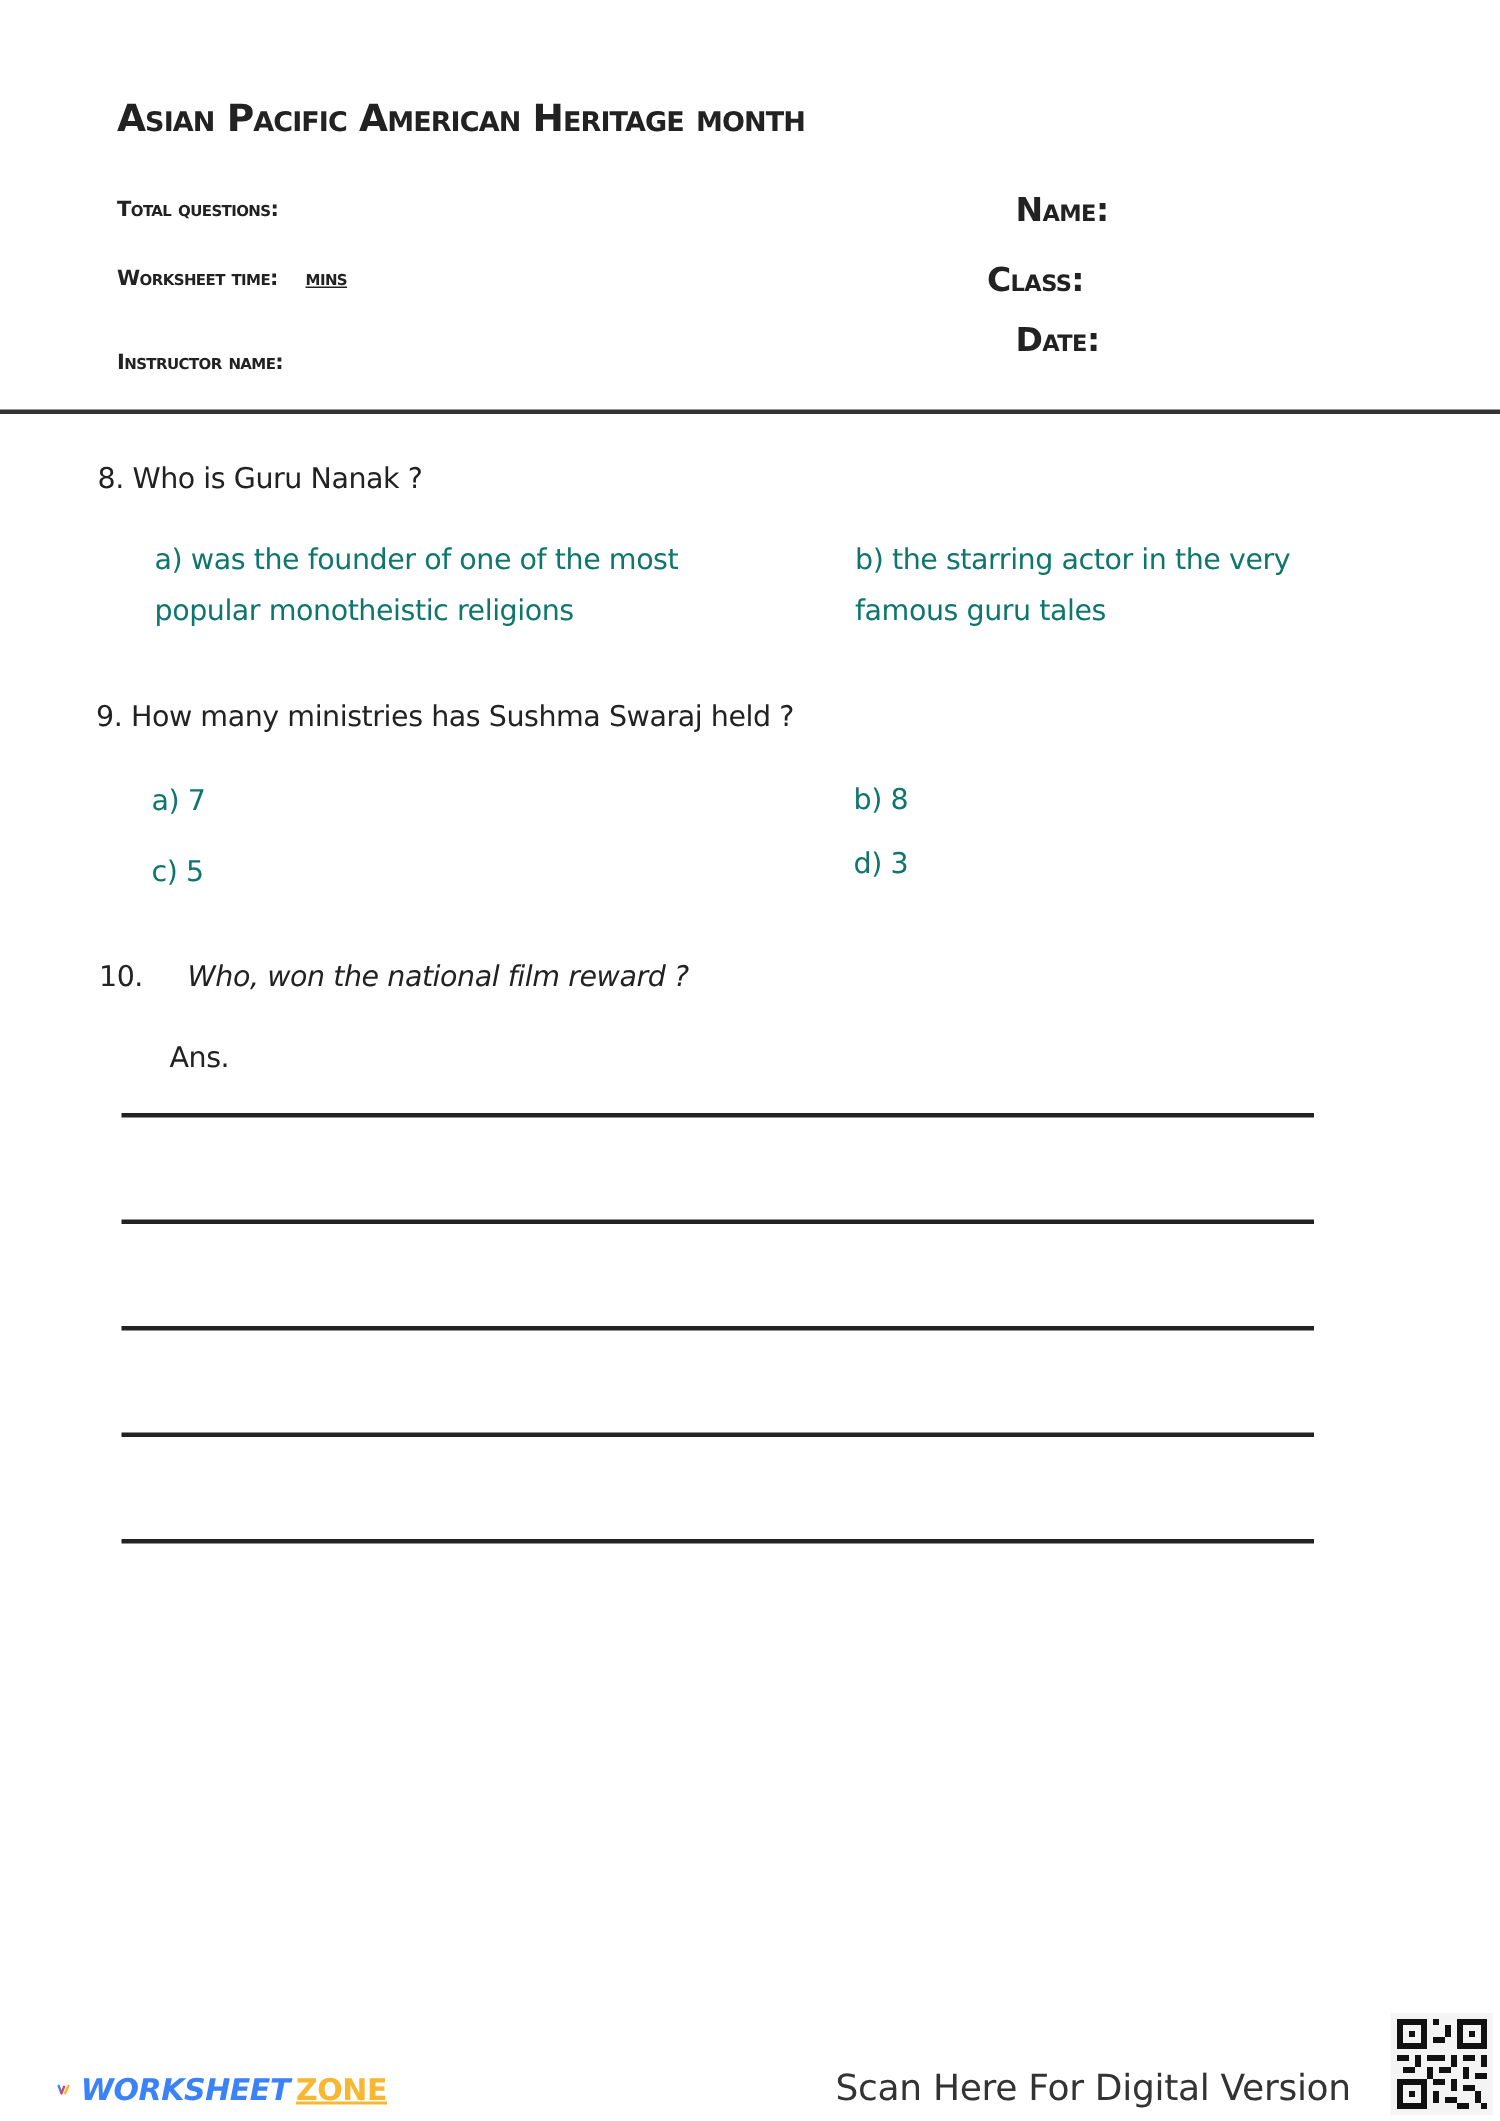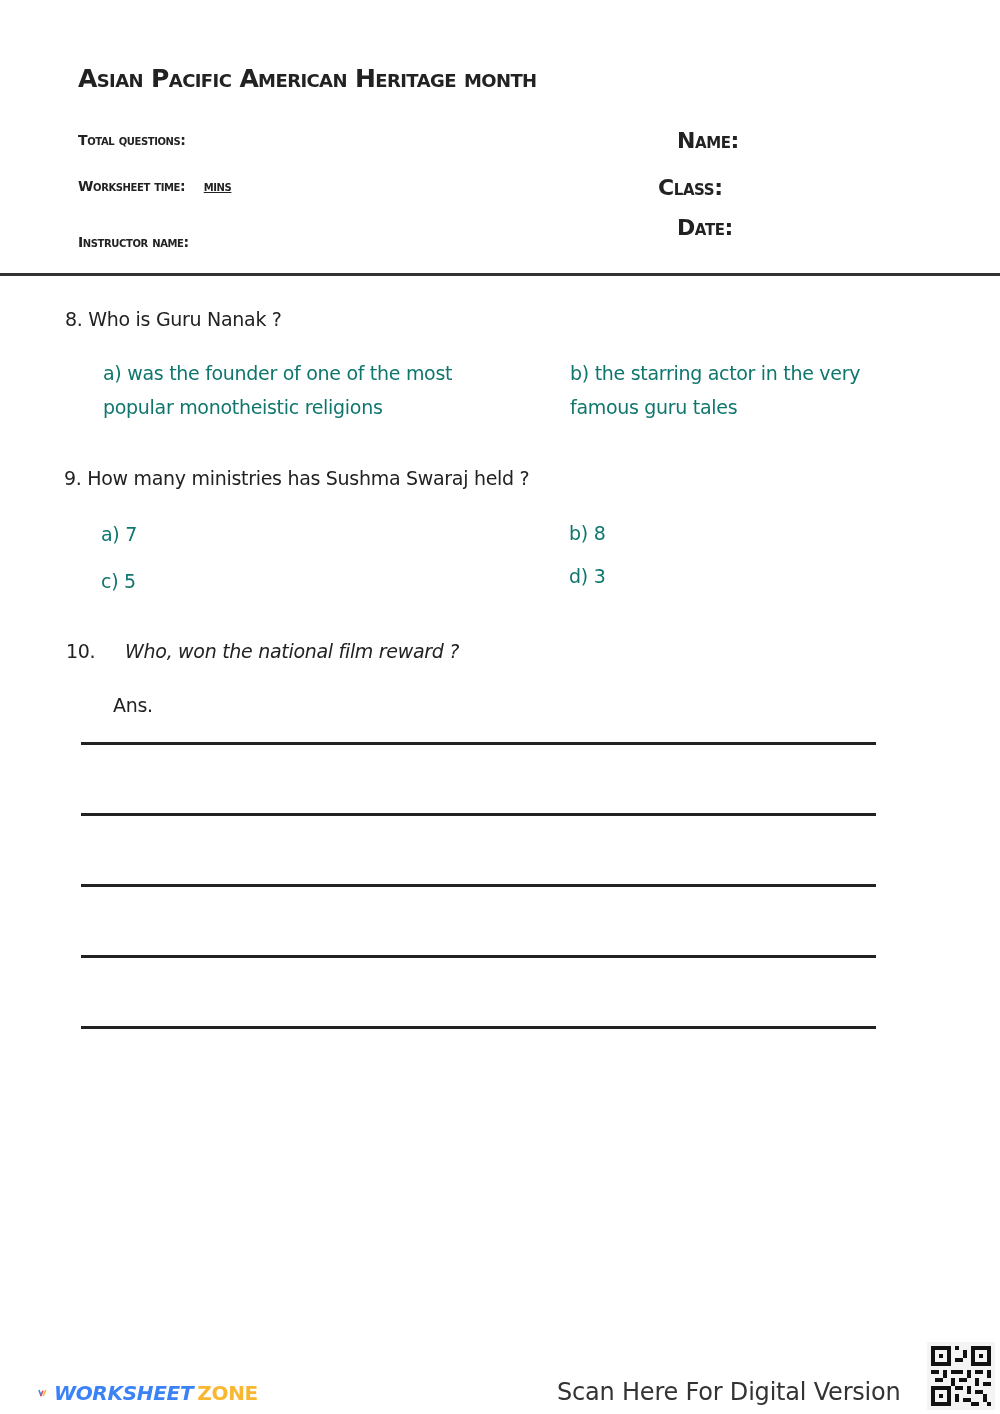--- a/index.html
+++ b/index.html
@@ -34,7 +34,7 @@
   .logo { left: 38px; top: 1376px; width: 220px; height: 34px; display: flex; align-items: center; }
   .logo-text { font-family: "DejaVu Sans", sans-serif; font-weight: bold; font-size: 20px; letter-spacing: -0.3px; margin-left: 6px; }
   .logo-w { color: #3b82f6; font-style: italic; }
-  .logo-z { color: #f7b731; }
+  .logo-z { color: #f7b731; text-decoration: underline; }
   .scan { left: 557px; top: 1378px; font-family: "DejaVu Sans", sans-serif; font-size: 24px; color: #333; white-space: nowrap; letter-spacing: -0.2px; }
   .qr { left: 927px; top: 1342px; width: 68px; height: 68px; background: #f4f4f4; }
 </style>

